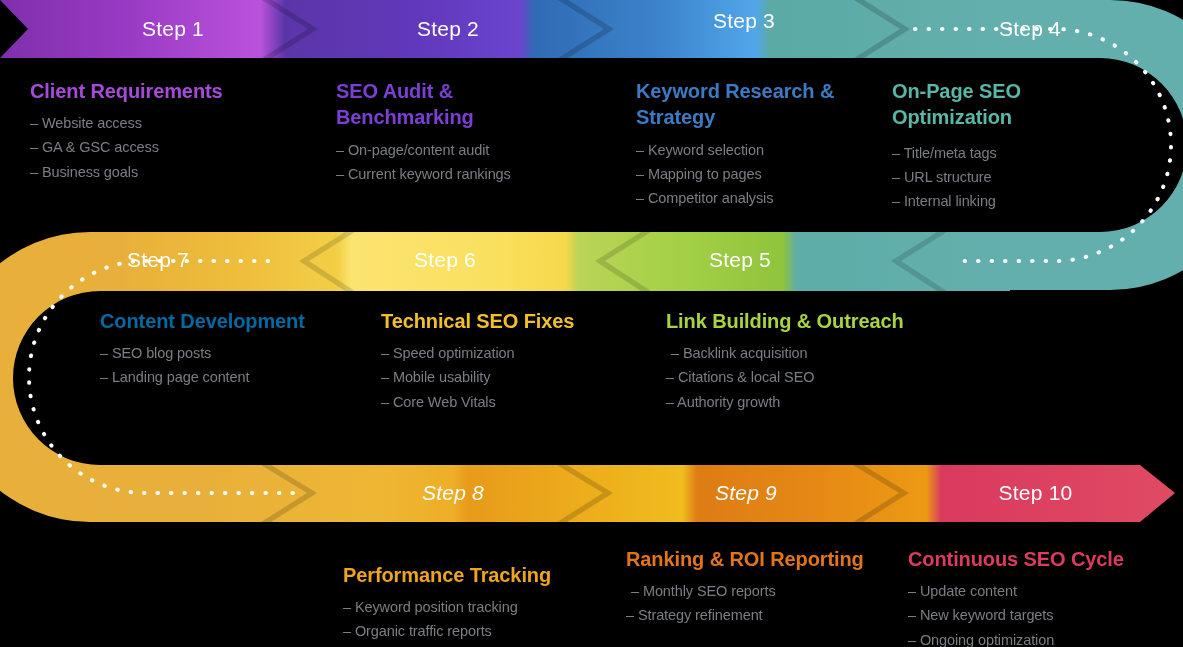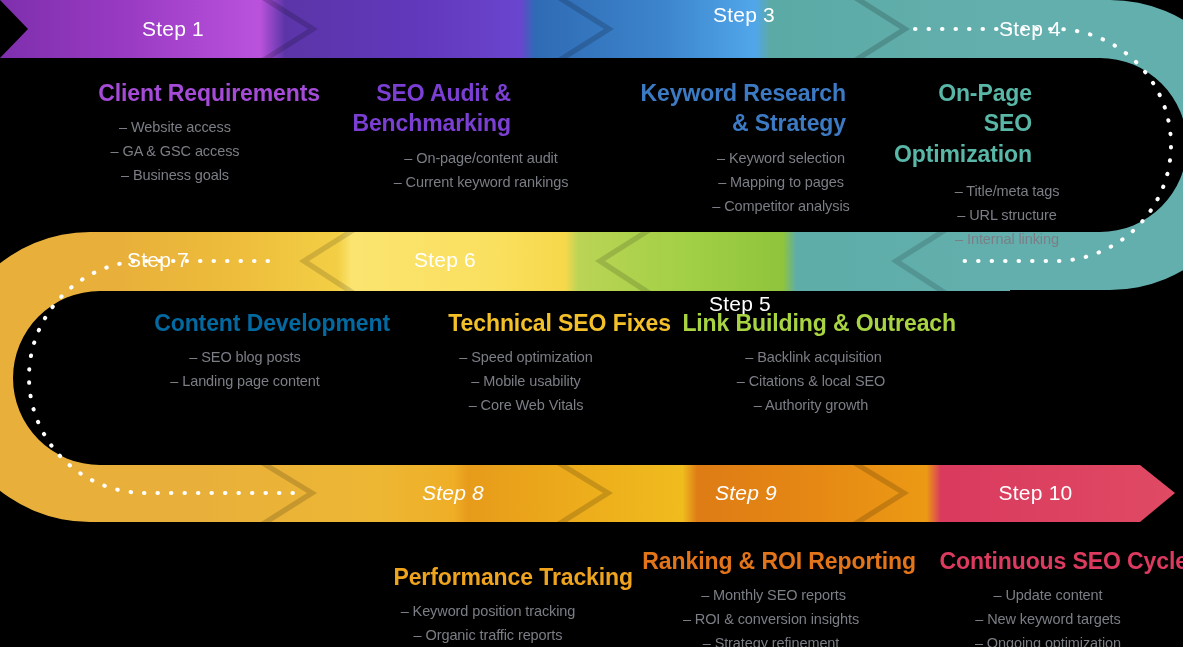--- a/index.html
+++ b/index.html
@@ -148,6 +148,7 @@
   </svg>
 
   <div class="step-label" style="left:98px;  top:17px;  width:150px;">Step 1</div>
+  <div class="step-label" style="left:373px; top:17px;  width:150px;">Step 2</div>
   <div class="step-label" style="left:669px; top:3px;  width:150px;">Step 3</div>
   <div class="step-label" style="left:955px; top:17px;  width:150px;">Step 4</div>
 

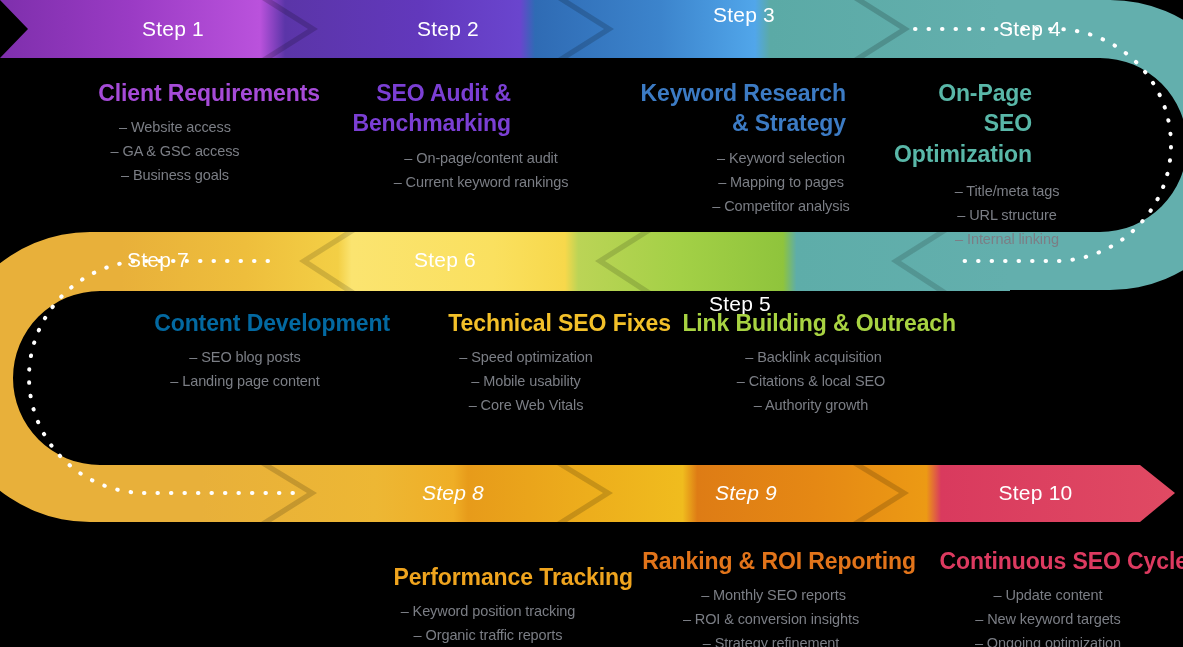--- a/index.html
+++ b/index.html
@@ -149,7 +149,7 @@
 
   <div class="step-label" style="left:98px;  top:17px;  width:150px;">Step 1</div>
   <div class="step-label" style="left:373px; top:17px;  width:150px;">Step 2</div>
-  <div class="step-label" style="left:669px; top:3px;  width:150px;">Step 3</div>
+  <div class="step-label" style="left:669px; top:9px;  width:150px;">Step 3</div>
   <div class="step-label" style="left:955px; top:17px;  width:150px;">Step 4</div>
 
   <div class="step-label" style="left:83px;  top:248px; width:150px;">Step 7</div>

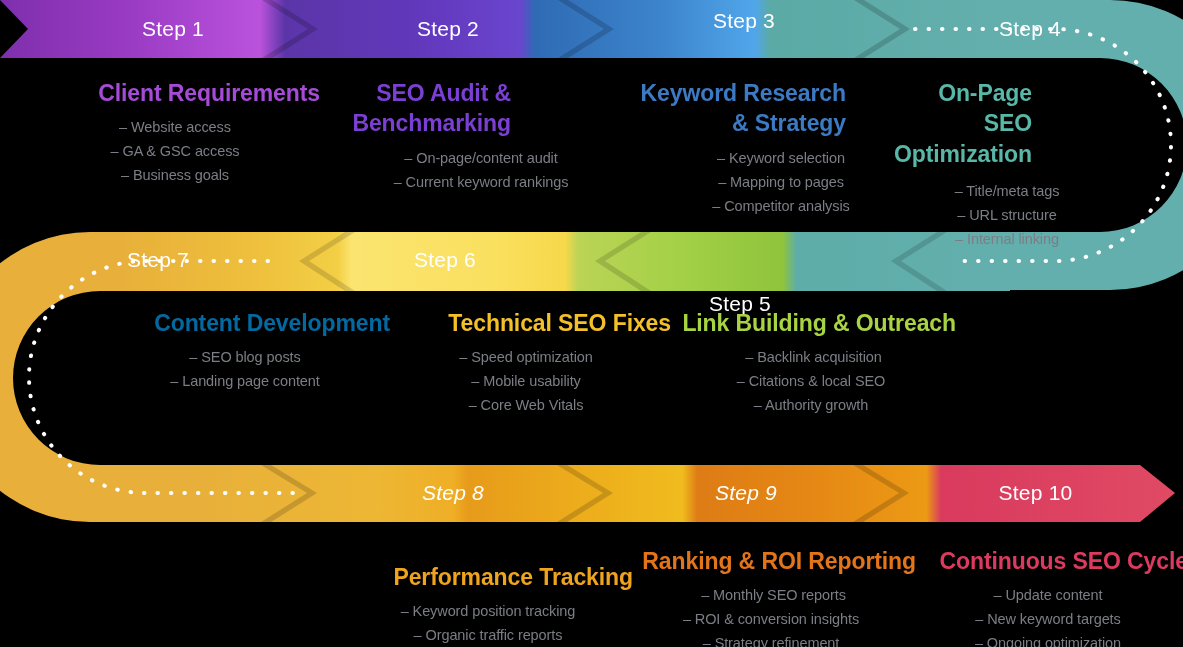--- a/index.html
+++ b/index.html
@@ -41,11 +41,10 @@
   .block h3 {
     margin: 0 0 7px 0;
     font-family: "Liberation Sans", sans-serif;
-    font-size: 23px;
+    font-size: 20px;
     font-weight: bold;
     line-height: 1.32;
     letter-spacing: -0.1px;
-    text-align: right;
   }
   .block ul {
     list-style: none;

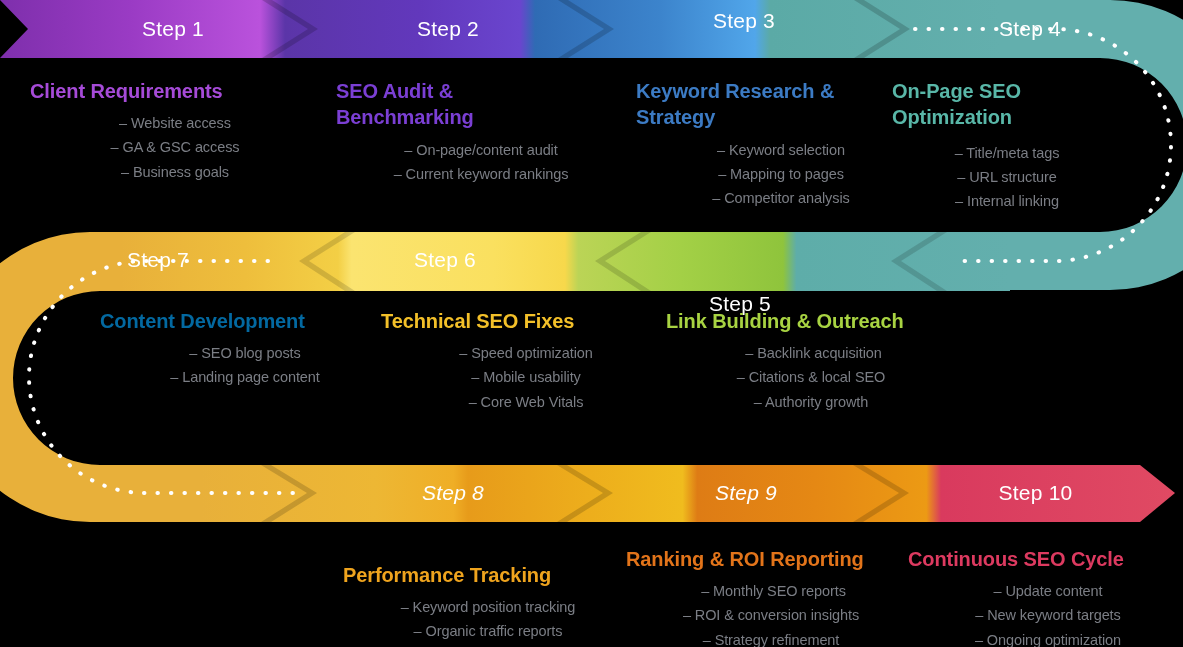--- a/index.html
+++ b/index.html
@@ -50,7 +50,6 @@
     list-style: none;
     margin: 0;
     padding: 0;
-    text-align: center;
   }
   .block li {
     font-family: "Liberation Sans", sans-serif;

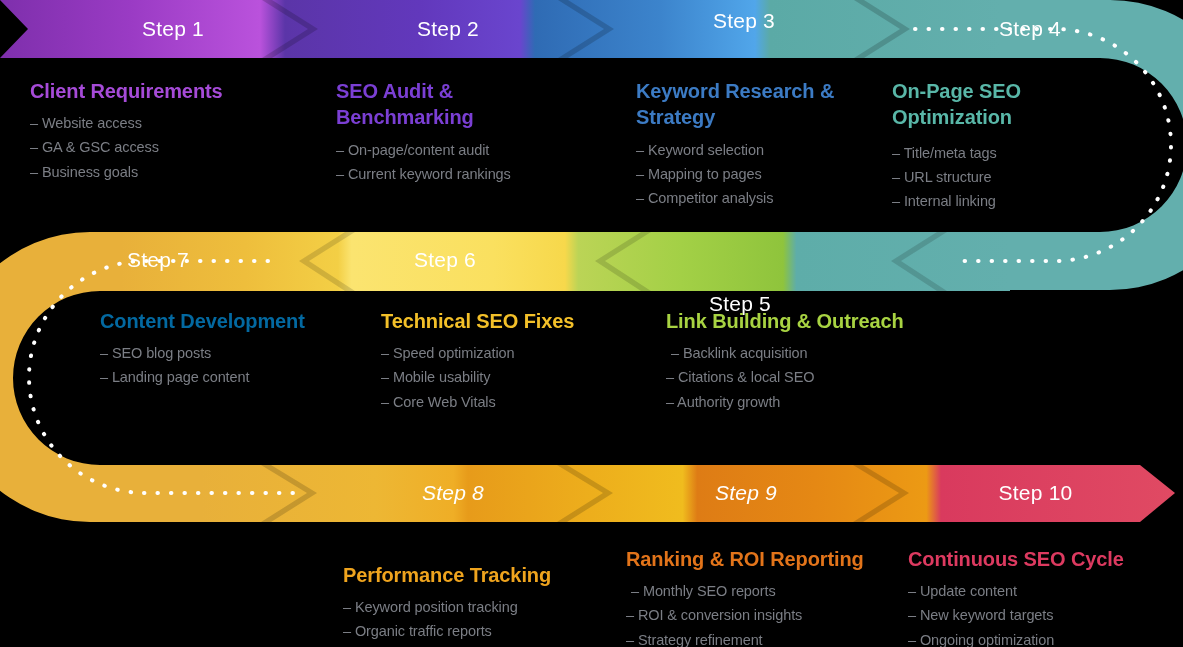--- a/index.html
+++ b/index.html
@@ -152,7 +152,7 @@
 
   <div class="step-label" style="left:83px;  top:248px; width:150px;">Step 7</div>
   <div class="step-label" style="left:370px; top:248px; width:150px;">Step 6</div>
-  <div class="step-label" style="left:665px; top:248px; width:150px;margin-top:44px;">Step 5</div>
+  <div class="step-label" style="left:665px; top:248px; width:150px;">Step 5</div>
 
   <div class="step-label" style="left:378px; top:481px; width:150px;font-style:italic;">Step 8</div>
   <div class="step-label" style="left:671px; top:481px; width:150px;font-style:italic;">Step 9</div>

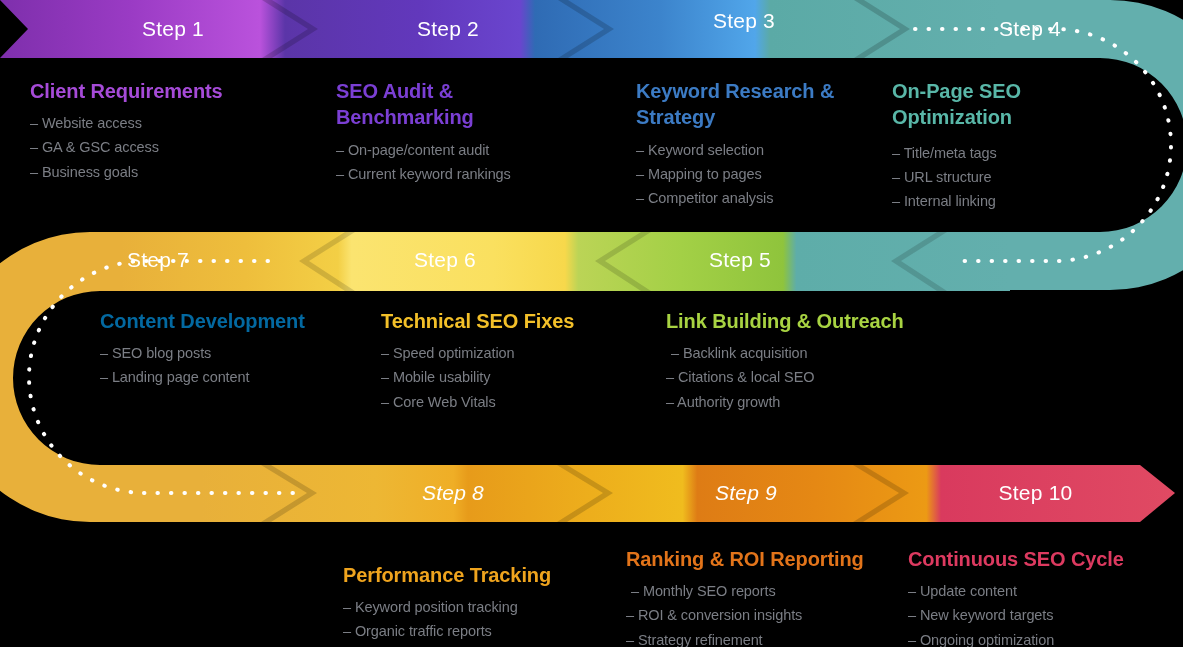--- a/index.html
+++ b/index.html
@@ -232,7 +232,6 @@
     <h3 style="color:#E2741A">Ranking &amp; ROI Reporting</h3>
     <ul>
       <li style="padding-left:5px"><span class="dash">–</span> <span>Monthly SEO reports</span></li>
-      <li><span class="dash">–</span> <span>ROI &amp; conversion insights</span></li>
       <li><span class="dash">–</span> <span>Strategy refinement</span></li>
     </ul>
   </div>

